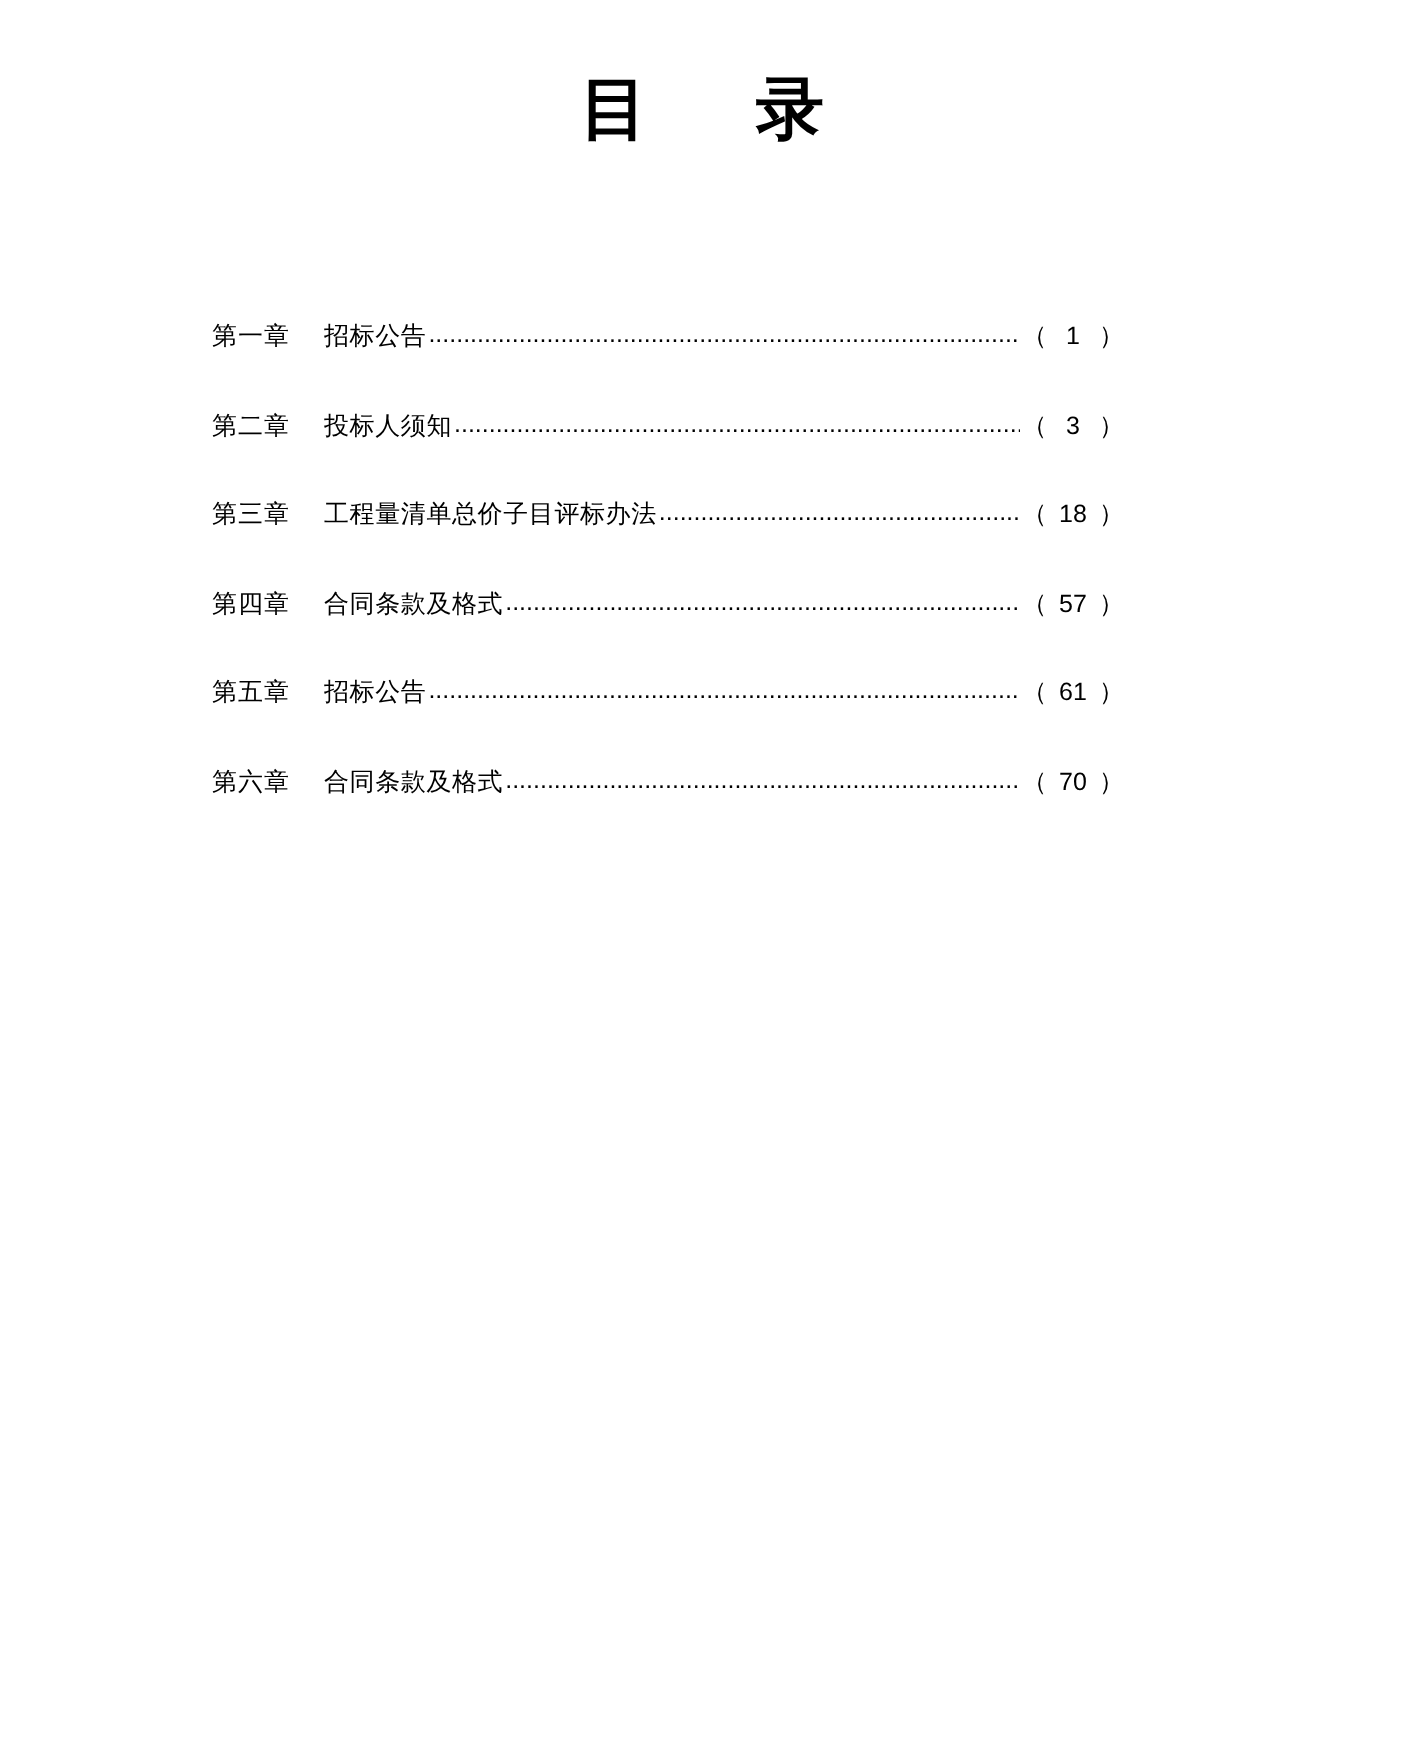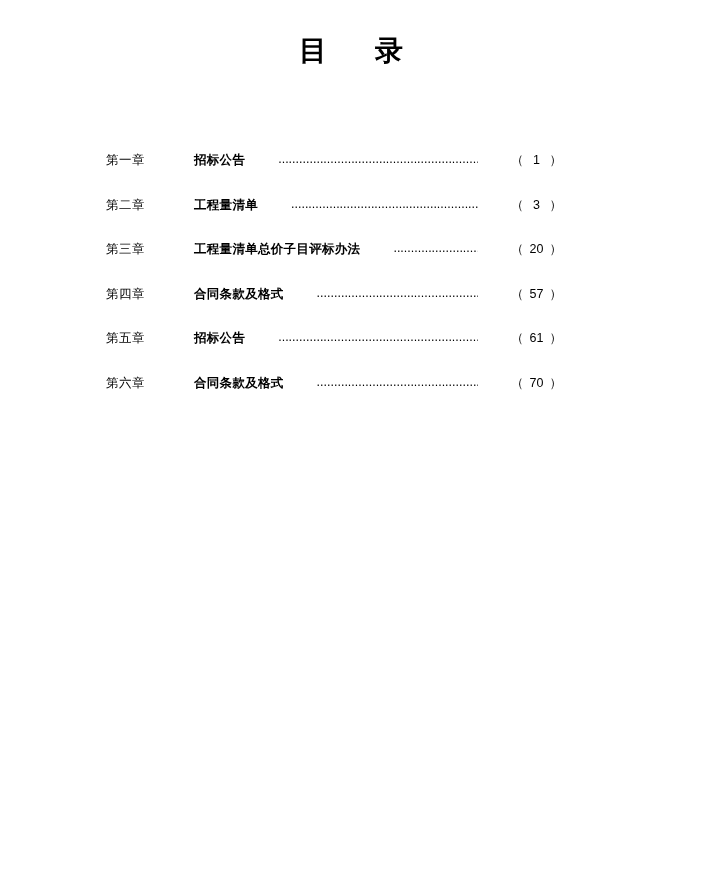--- a/index.html
+++ b/index.html
@@ -22,7 +22,7 @@
   }
   .doc-title {
     text-align: center;
-    font-size: 28px;
+    font-size: 34px;
     font-weight: bold;
     letter-spacing: 10px;
     margin-top: 32px;

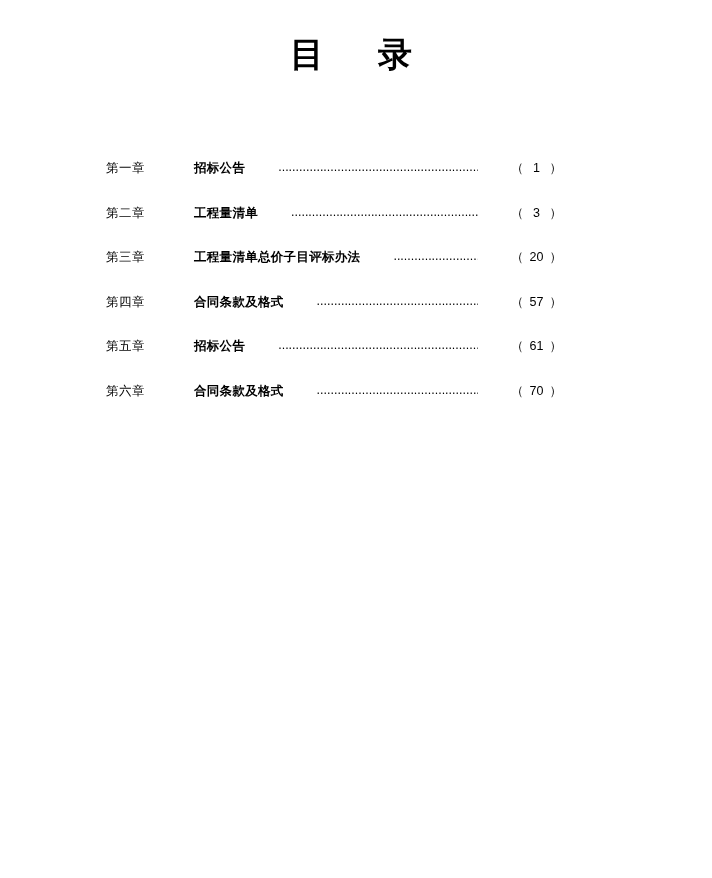--- a/index.html
+++ b/index.html
@@ -42,7 +42,6 @@
     line-height: 1;
     margin-bottom: 32px;
     white-space: nowrap;
-    gap: 32px;
   }
   .toc-chapter {
     flex: 0 0 auto;

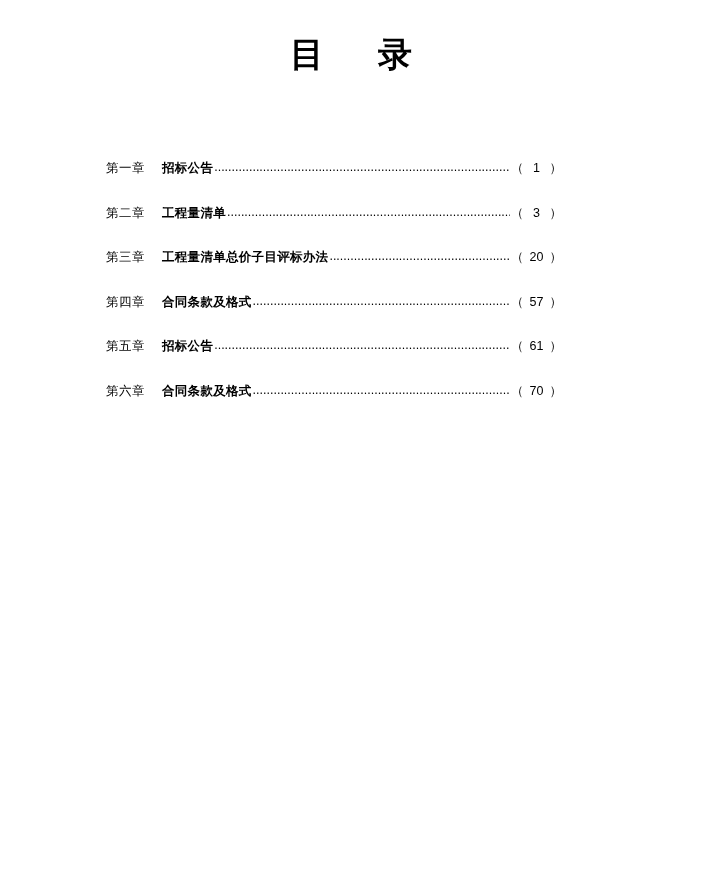--- a/index.html
+++ b/index.html
@@ -51,7 +51,6 @@
     flex: 0 0 auto;
     margin-left: 17px;
     letter-spacing: 0.3px;
-    font-weight: bold;
   }
   .toc-dots {
     flex: 1 1 auto;

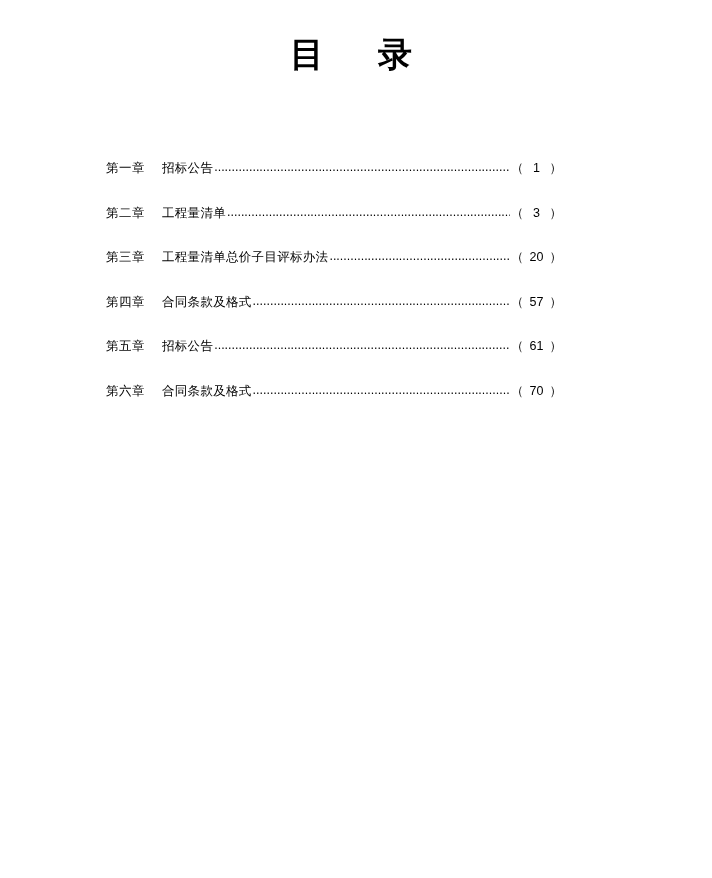--- a/index.html
+++ b/index.html
@@ -100,7 +100,7 @@
 
     <div class="toc-row">
       <span class="toc-chapter">第二章</span>
-      <span class="toc-title">工程量清单</span>
+      <span class="toc-title">投标人须知</span>
       <span class="toc-dots">..................................................................................................</span>
       <span class="toc-page">
         <span class="paren">（</span>

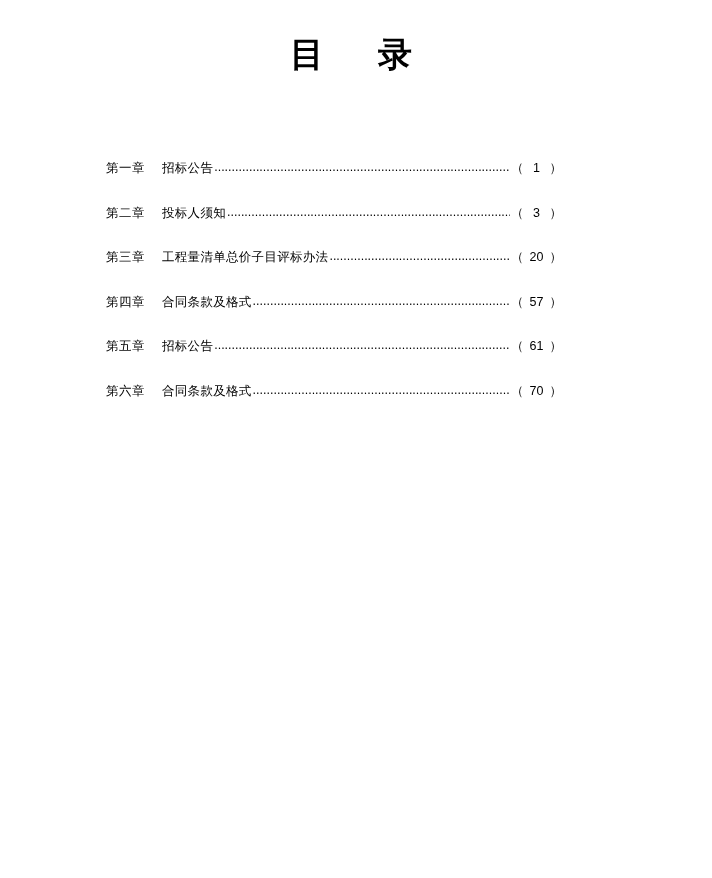--- a/index.html
+++ b/index.html
@@ -115,7 +115,7 @@
       <span class="toc-dots">..................................................................................................</span>
       <span class="toc-page">
         <span class="paren">（</span>
-        <span class="pagenum">20</span>
+        <span class="pagenum">18</span>
         <span class="paren">）</span>
       </span>
     </div>

